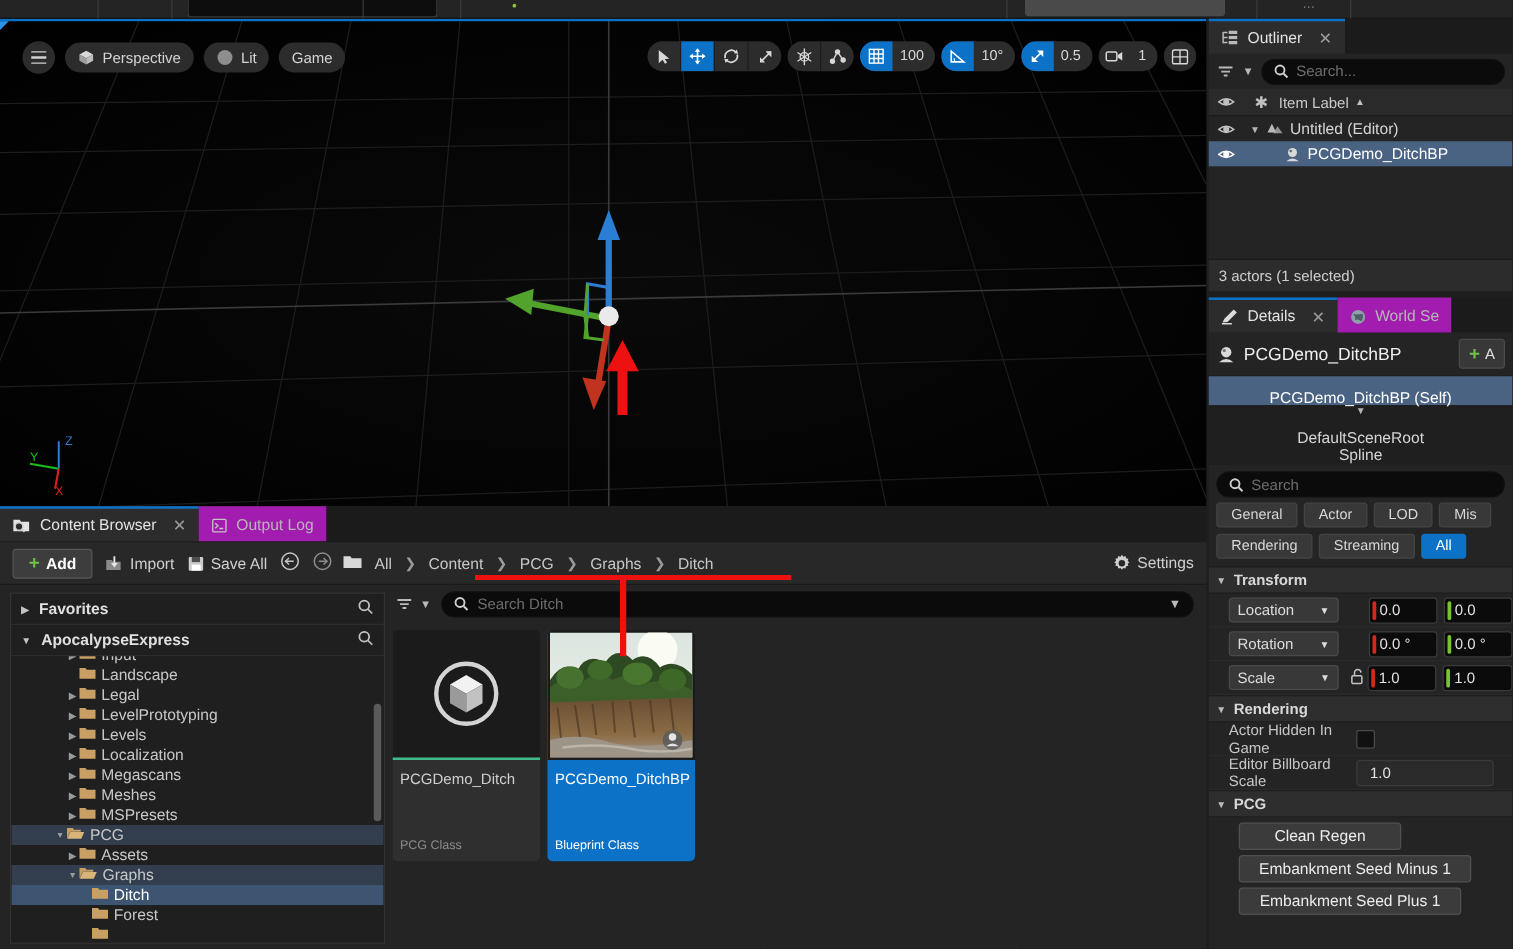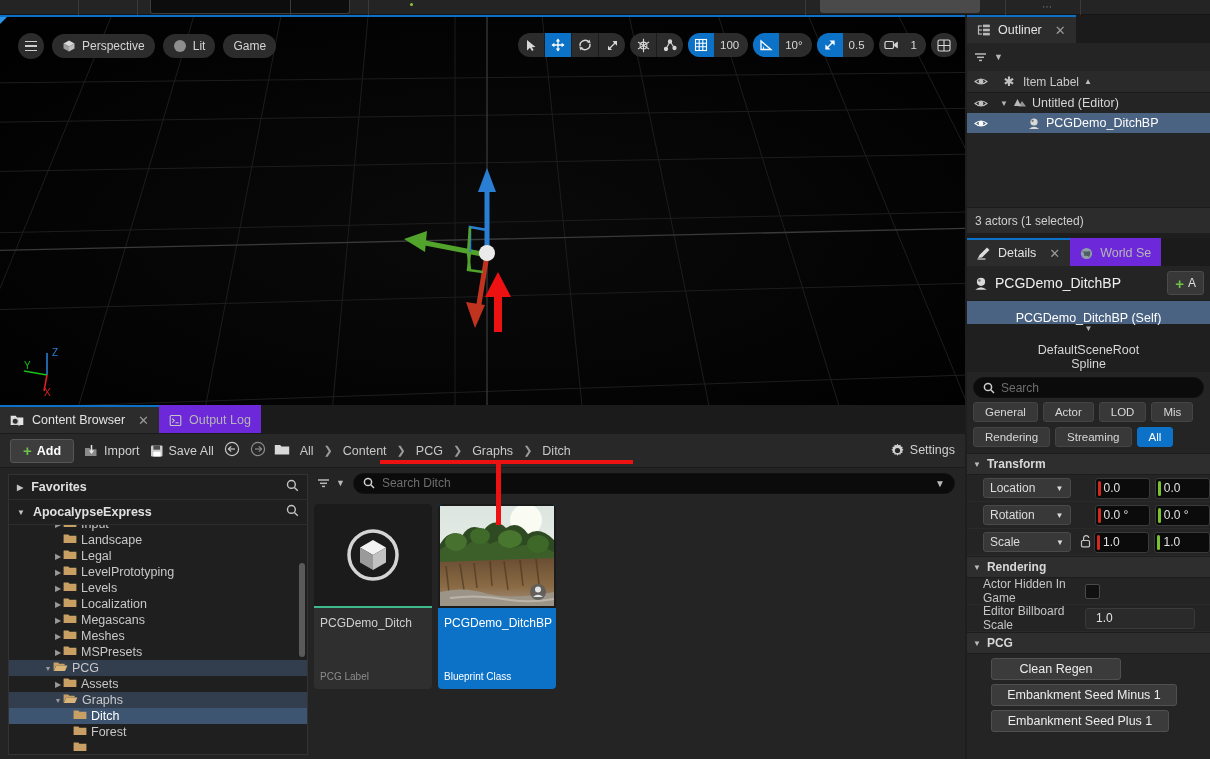--- a/index.html
+++ b/index.html
@@ -395,6 +395,13 @@
           <line x1="6" y1="10.4" x2="9" y2="10.4"></line>
       </svg>
       <span style="color:#b9b9b9;font-size:9px">▼</span>
+      <div class="srch">
+        <svg width="12" height="12" viewBox="0 0 12 12" stroke="#cfcfcf" stroke-width="1.5" fill="none">
+          <circle cx="5" cy="5" r="3.6"></circle>
+            <line x1="7.8" y1="7.8" x2="11" y2="11"></line>
+        </svg>
+        <span>Search...</span>
+      </div>
     </div>
 
     <div class="ol-head">

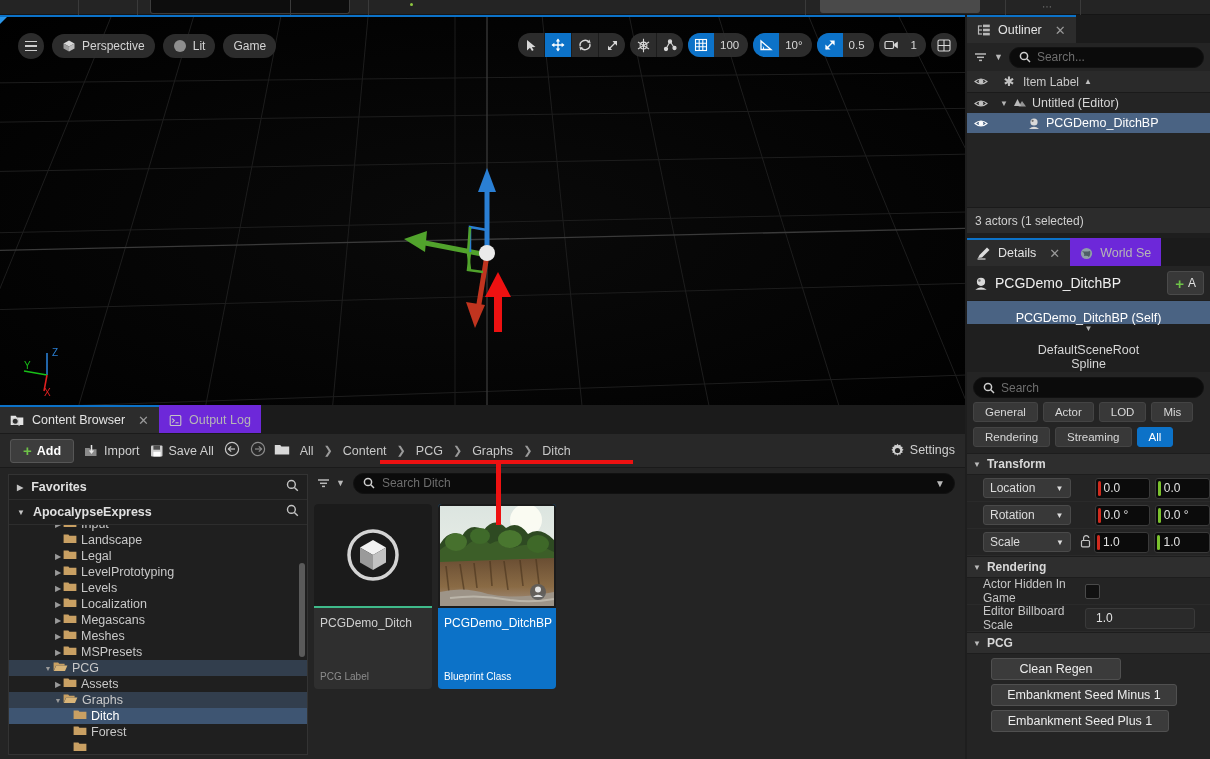--- a/index.html
+++ b/index.html
@@ -53,7 +53,7 @@
   .ptab { height: 28px; display: flex; align-items: center; gap: 7px; padding: 0 10px;
     background: #2c2c2c; font-size: 12.5px; color: #e3e3e3; cursor: pointer;
     border-top: 2px solid #0c72c8; }
-  .ptab.inactive { background: #6d28d9; border-top: 2px solid transparent; color: #b6b6b6; }
+  .ptab.inactive { background: #a21caf; border-top: 2px solid transparent; color: #b6b6b6; }
   .ptab .x { color: #9a9a9a; font-size: 13px; margin-left: 6px; }
 
   .outliner { position: absolute; left: 967px; top: 15px; width: 243px; height: 218px;

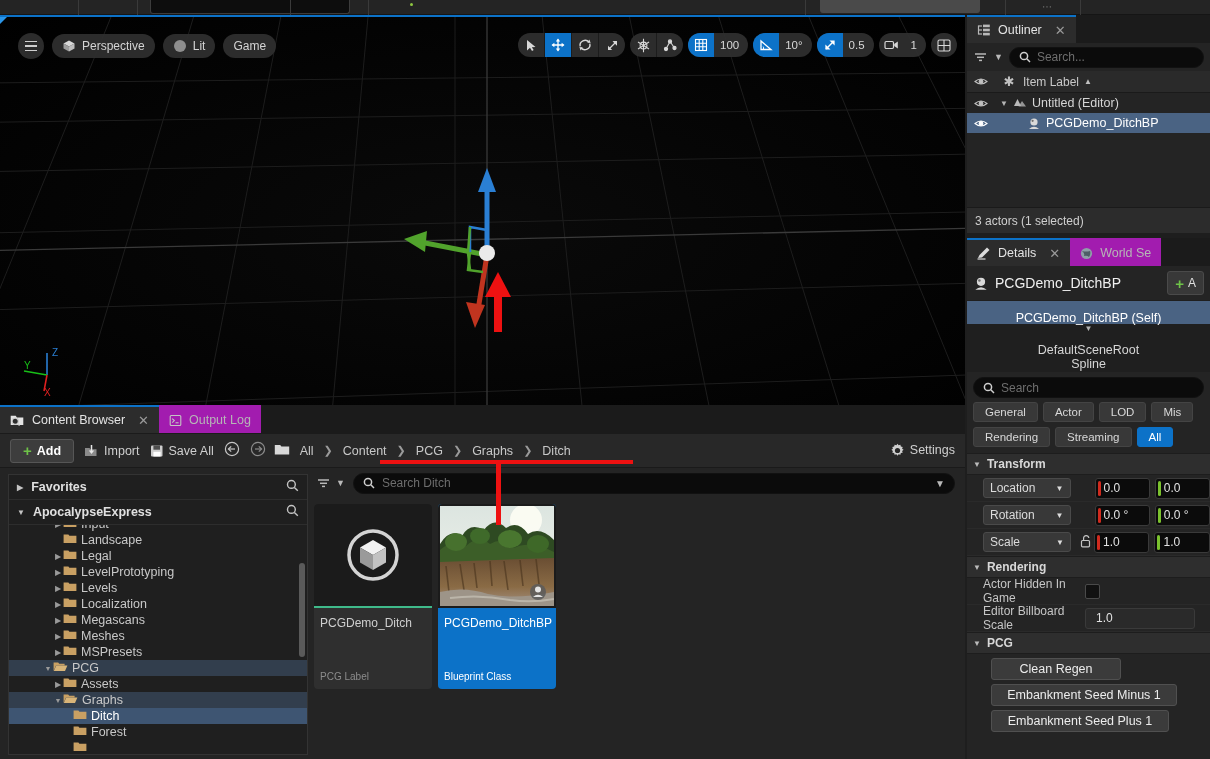--- a/index.html
+++ b/index.html
@@ -896,7 +896,7 @@
             </div>
             <div class="greenline"></div>
             <div class="tname">PCGDemo_Ditch</div>
-            <div class="ttype">PCG Label</div>
+            <div class="ttype">PCG Class</div>
           </div>
 
           <div class="tile selected">

